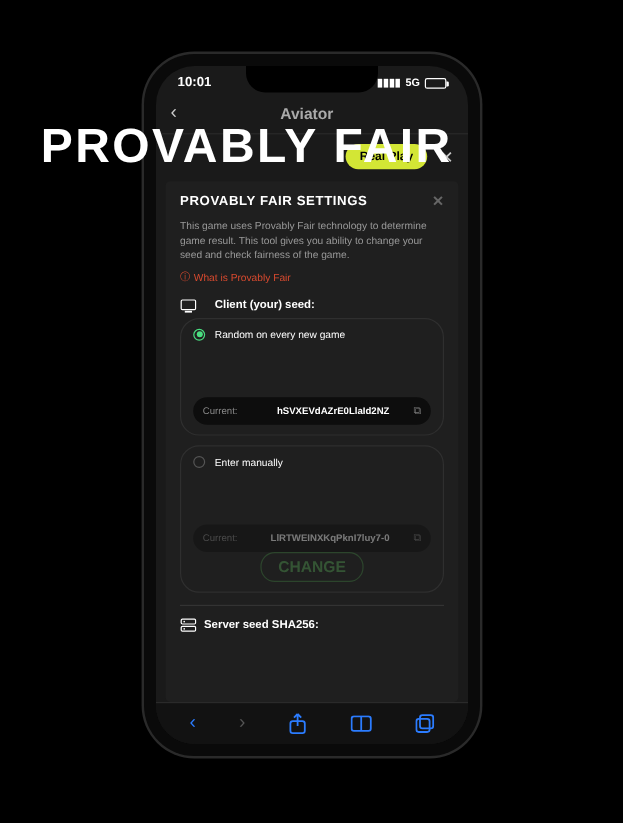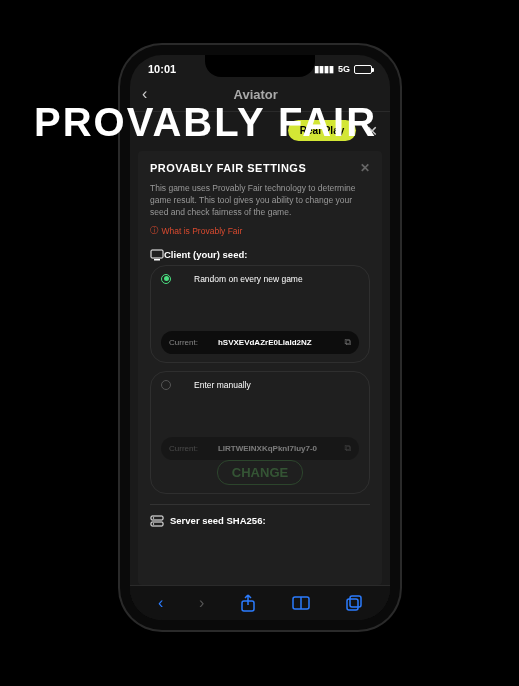--- a/index.html
+++ b/index.html
@@ -122,7 +122,7 @@
   .modal-close { color: #666; font-size: 12px; font-weight: 700; }
   .modal-desc { font-size: 8.5px; color: #999; line-height: 1.4; margin-bottom: 6px; }
   .info-link { color: #d94a2f; font-size: 8.5px; display: flex; align-items: center; gap: 3px; margin-bottom: 12px; }
-  .section-header { display: flex; align-items: center; gap: 0; margin-bottom: 4px; }
+  .section-header { display: flex; align-items: center; gap: 15px; margin-bottom: 4px; }
   .section-title { font-size: 9.5px; font-weight: 700; }
   .section-desc { font-size: 8px; color: #999; line-height: 1.4; margin-bottom: 10px; }
   .radio-option {

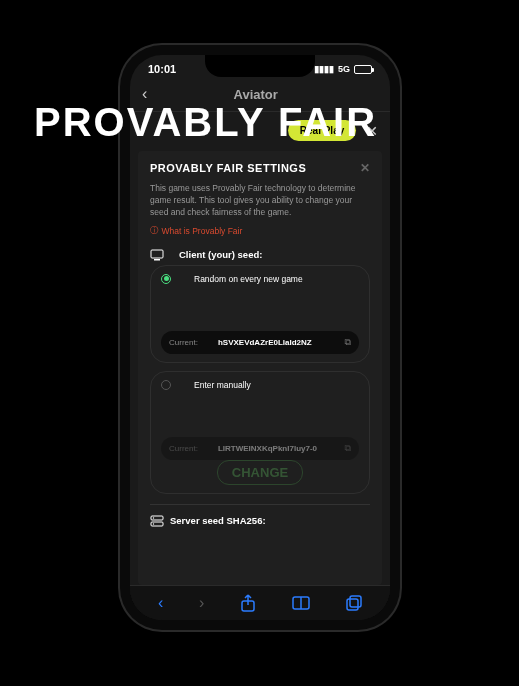--- a/index.html
+++ b/index.html
@@ -131,7 +131,7 @@
     padding: 8px 10px;
     margin-bottom: 8px;
   }
-  .radio-row { display: flex; align-items: center; gap: 23px; font-size: 8.5px; margin-bottom: 6px; }
+  .radio-row { display: flex; align-items: center; gap: 8px; font-size: 8.5px; margin-bottom: 6px; }
   .radio-outer { width: 10px; height: 10px; border-radius: 50%; border: 1.5px solid #4ade80; display: flex; align-items: center; justify-content: center; }
   .radio-outer.off { border-color: #555; }
   .radio-inner { width: 5px; height: 5px; border-radius: 50%; background: #4ade80; }

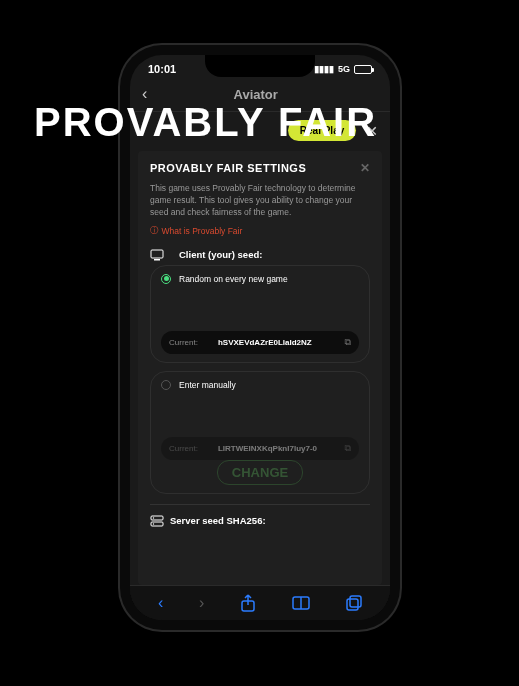--- a/index.html
+++ b/index.html
@@ -147,7 +147,7 @@
   }
   .seed-box.dim { opacity: 0.4; }
   .seed-label { color: #888; }
-  .seed-value { font-weight: 700; flex: 1; overflow: hidden; white-space: nowrap; }
+  .seed-value { font-weight: 700; flex: 1; overflow: hidden; white-space: nowrap; text-align: right; }
   .copy-icon { color: #777; font-size: 9px; }
   .change-btn {
     display: block;

